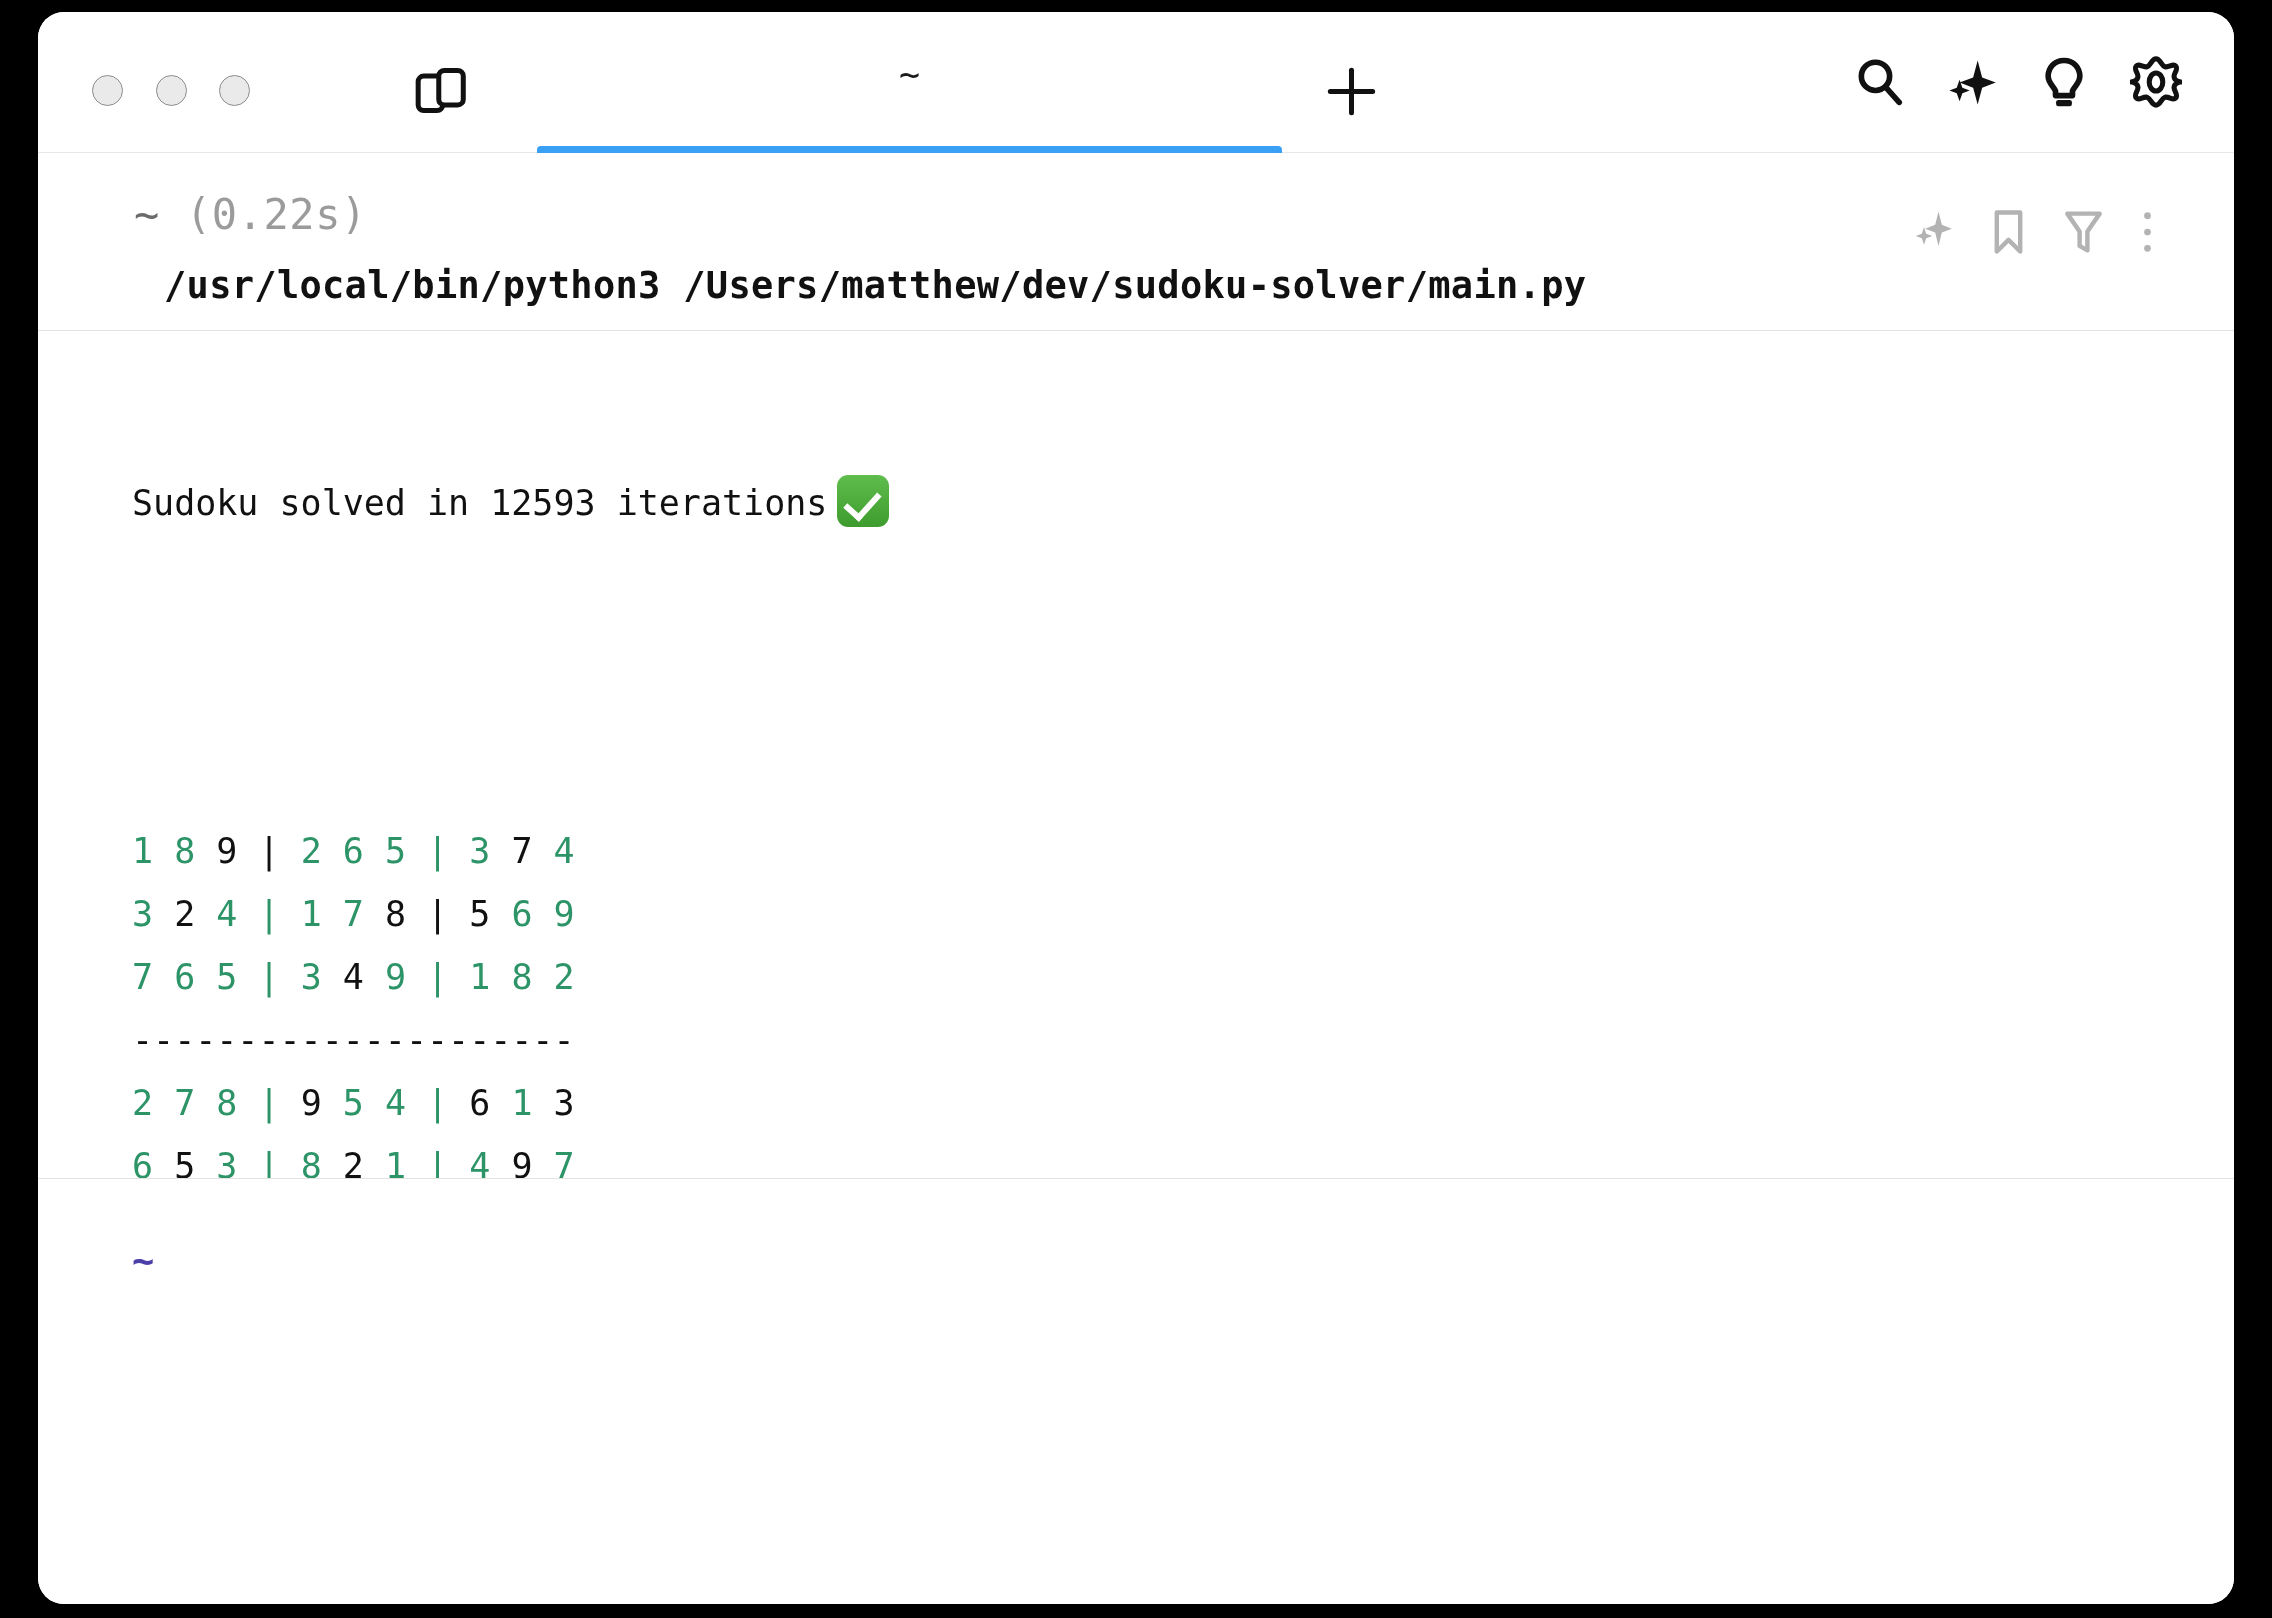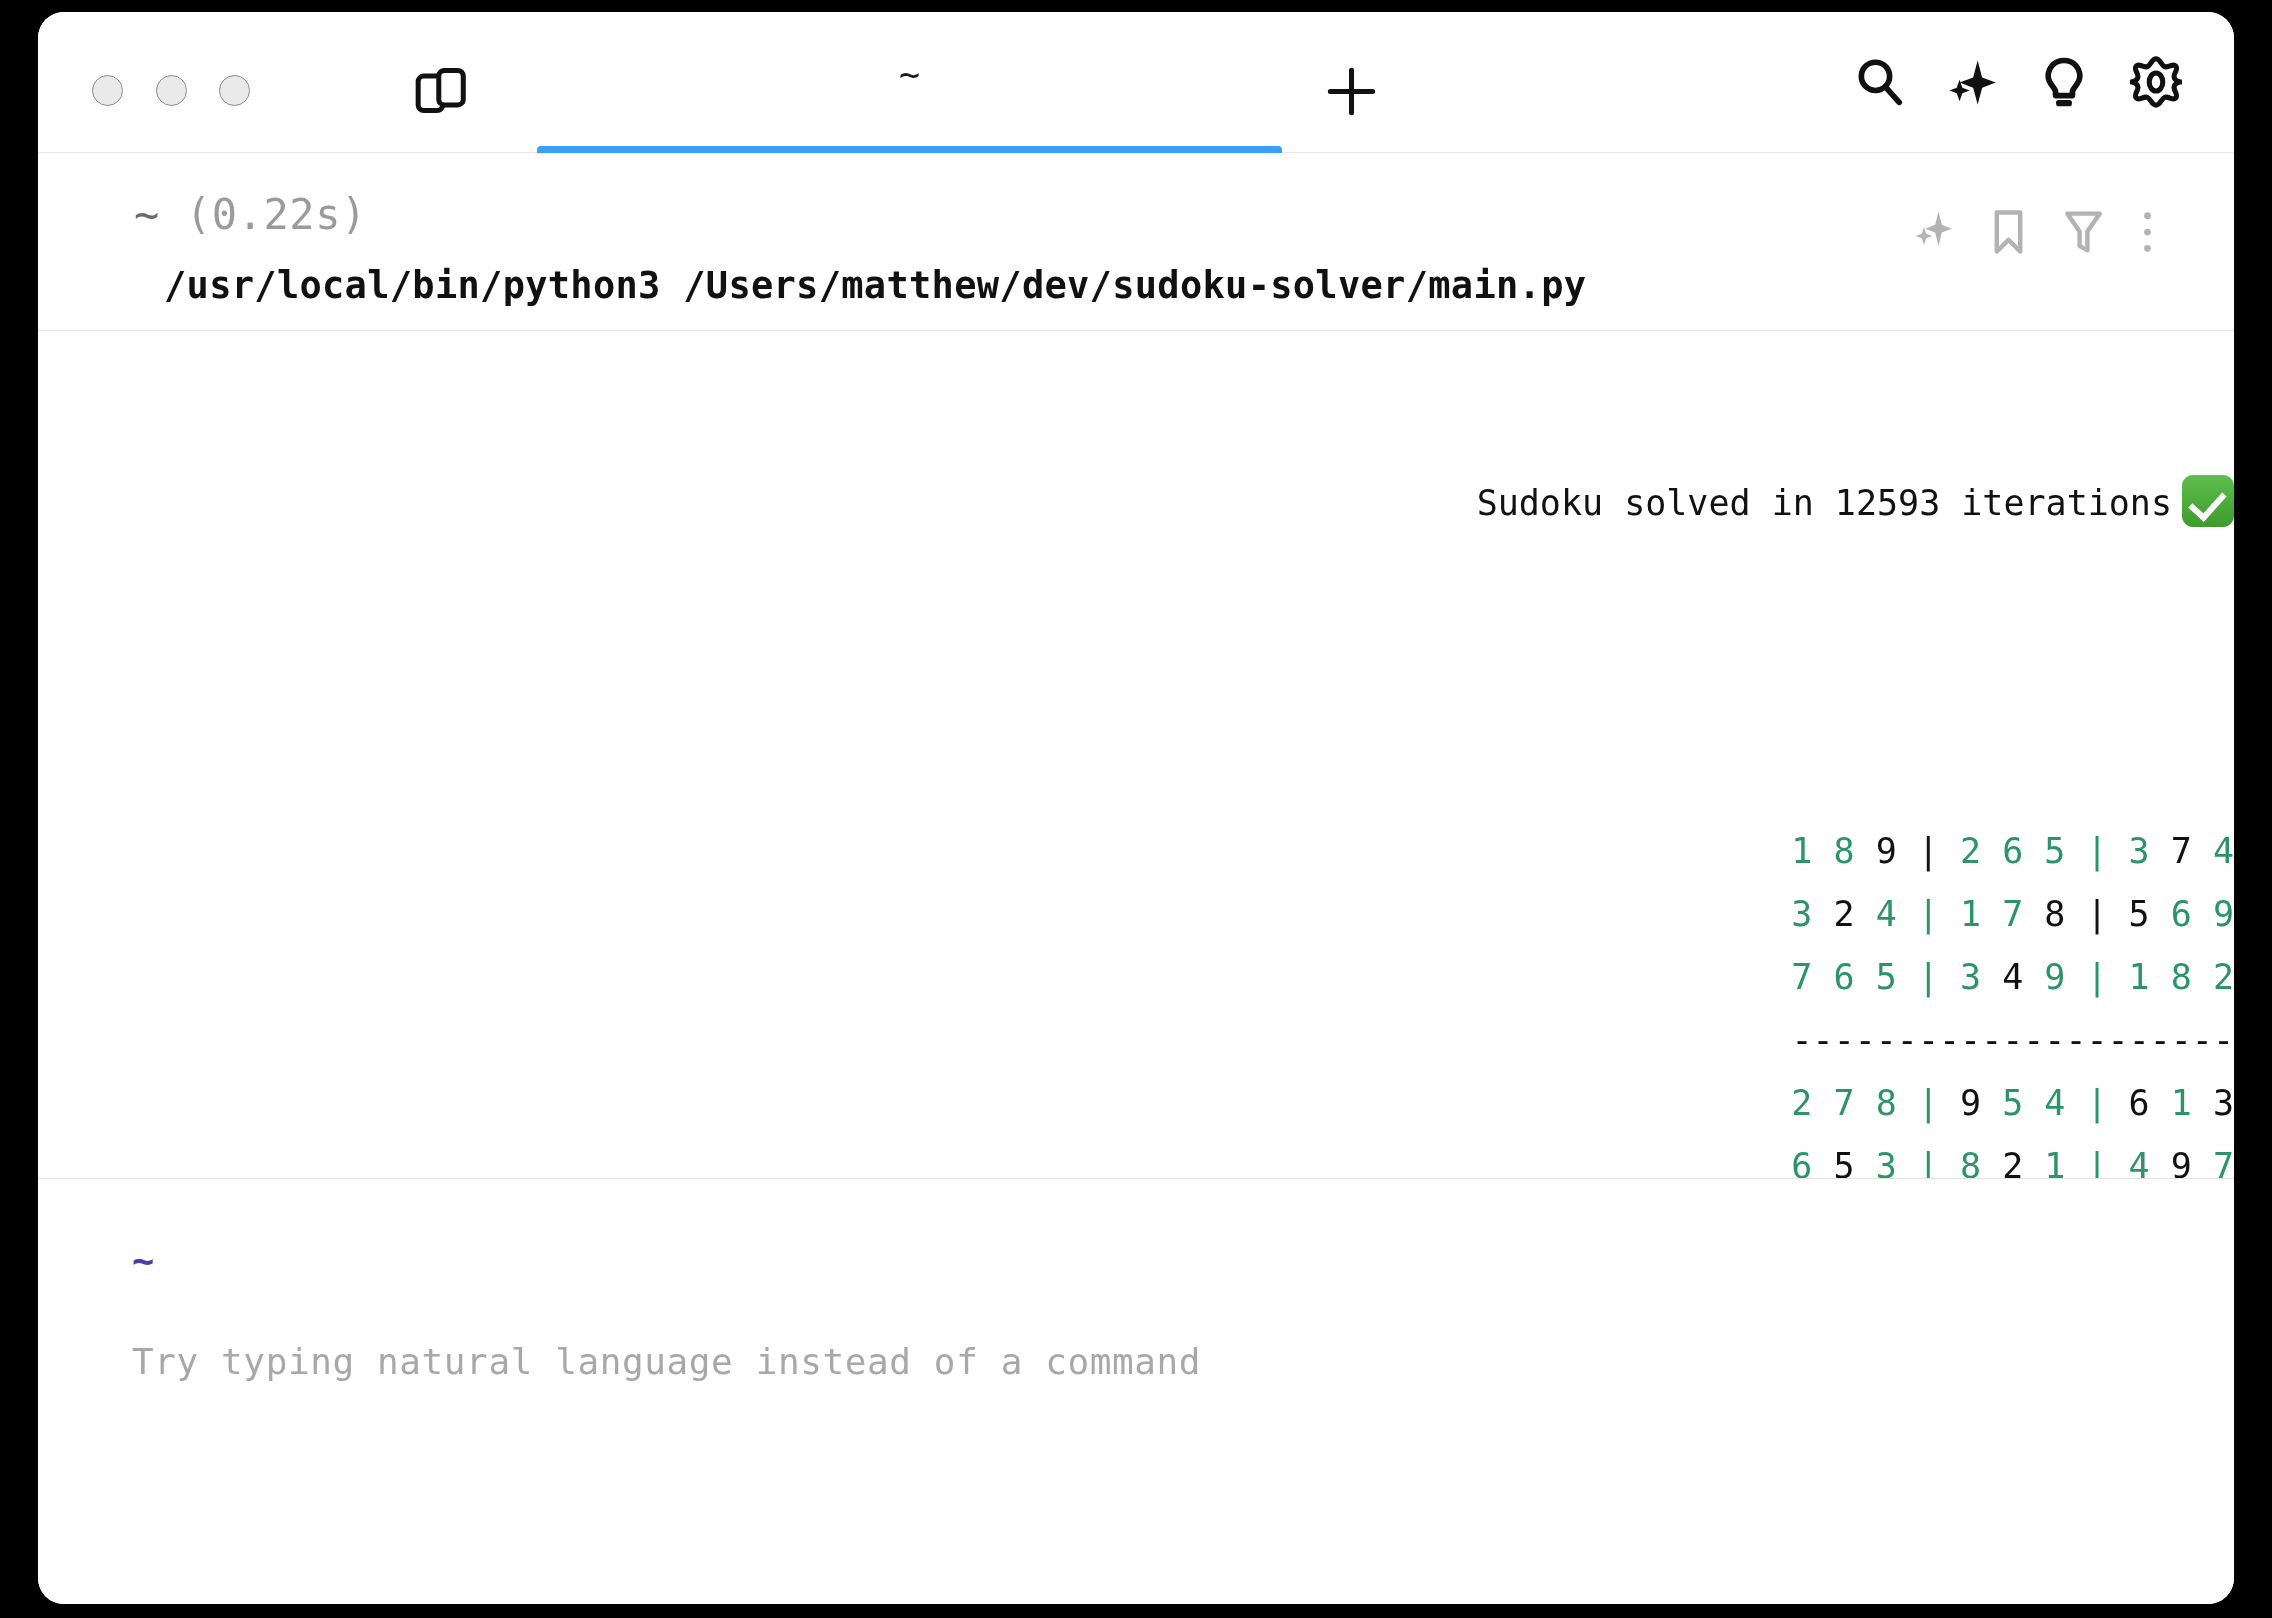--- a/index.html
+++ b/index.html
@@ -154,7 +154,7 @@
     white-space: pre;
     letter-spacing: 0px;
   }
-  .out-line { display: block; height: 63px; text-align: right; }
+  .out-line { display: block; height: 63px; }
   .out-line.spacer { height: 32.5px; }
   .g { color: #2d9468; }
   .k { color: #111111; }

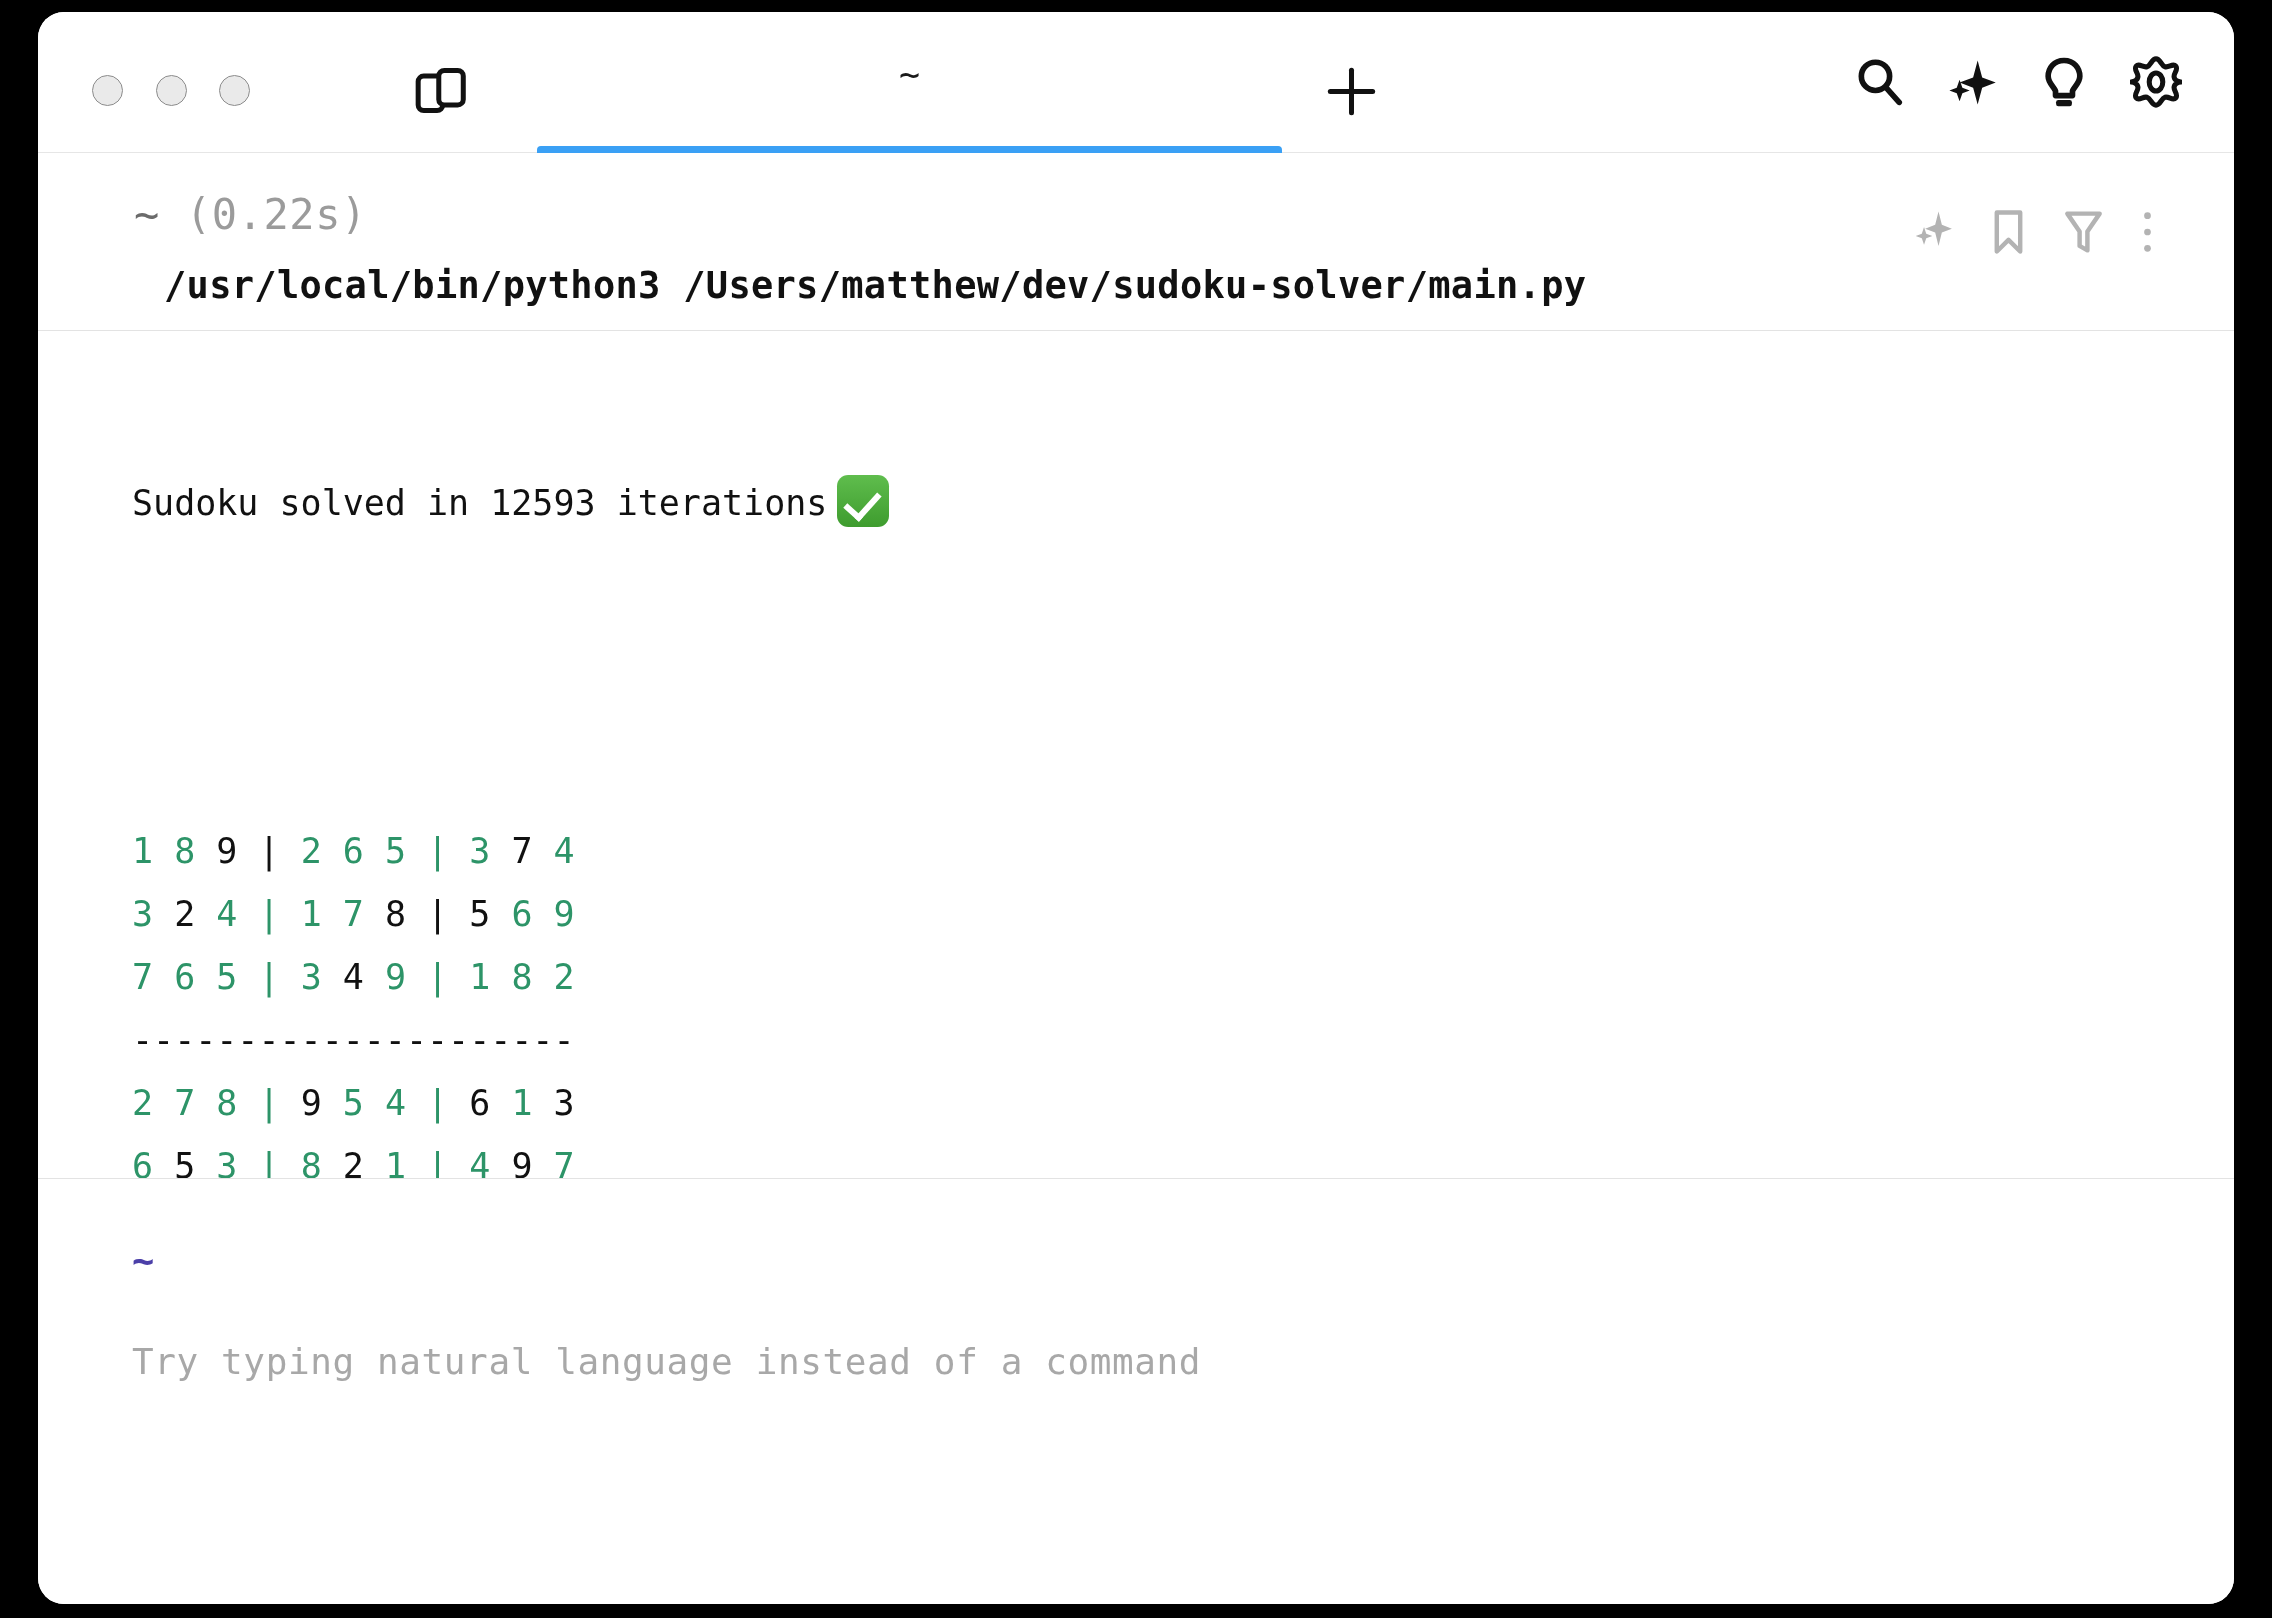--- a/index.html
+++ b/index.html
@@ -313,7 +313,6 @@
 
   <div class="prompt-area">
     <div class="prompt-symbol">~</div>
-    <div class="prompt-placeholder">Try typing natural language instead of a command</div>
   </div>
 
 </div>

